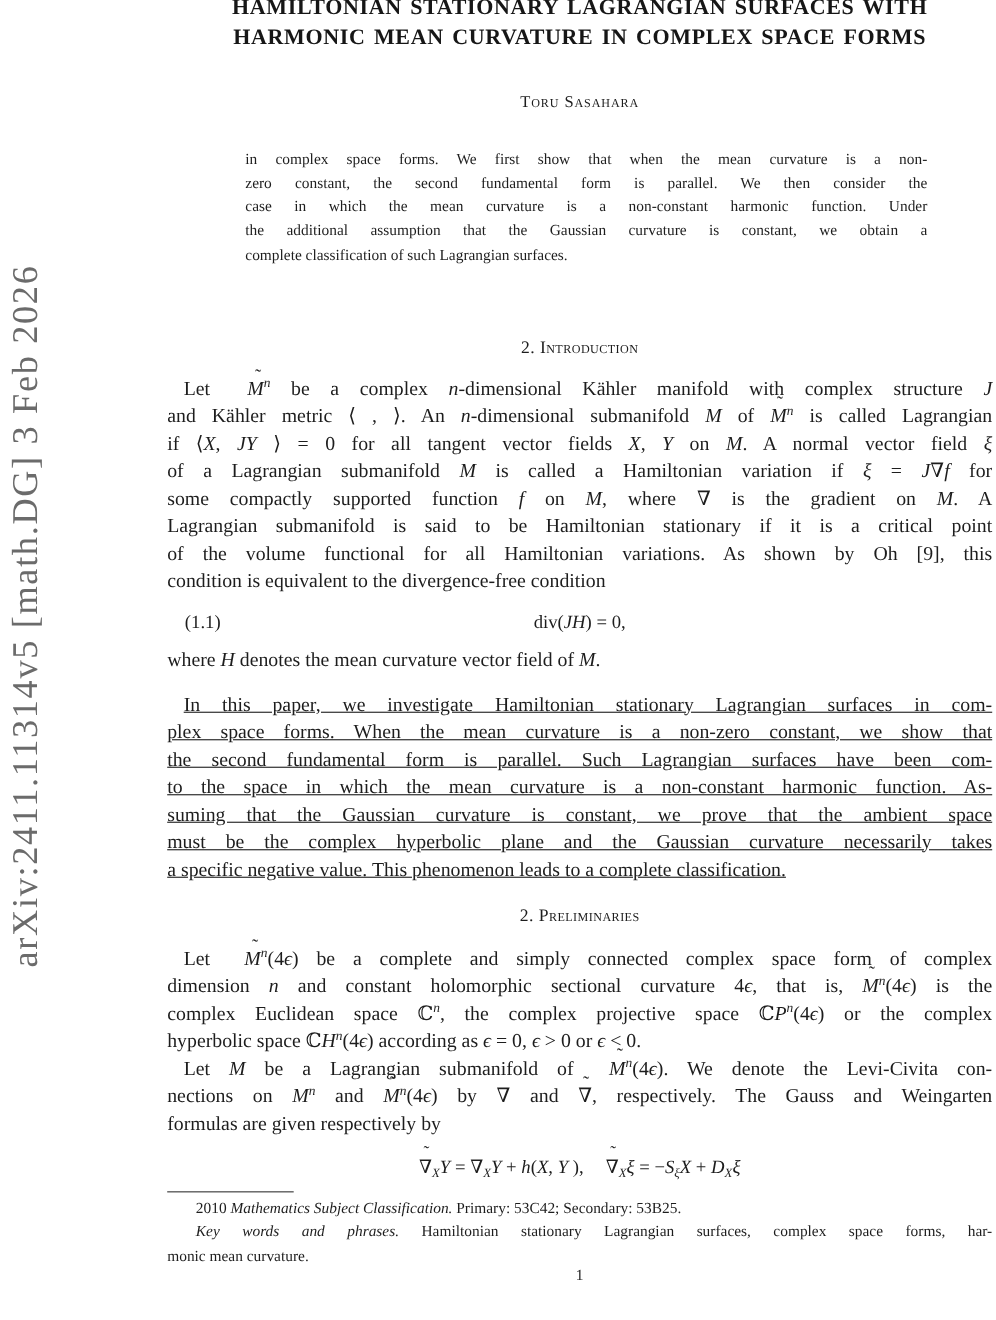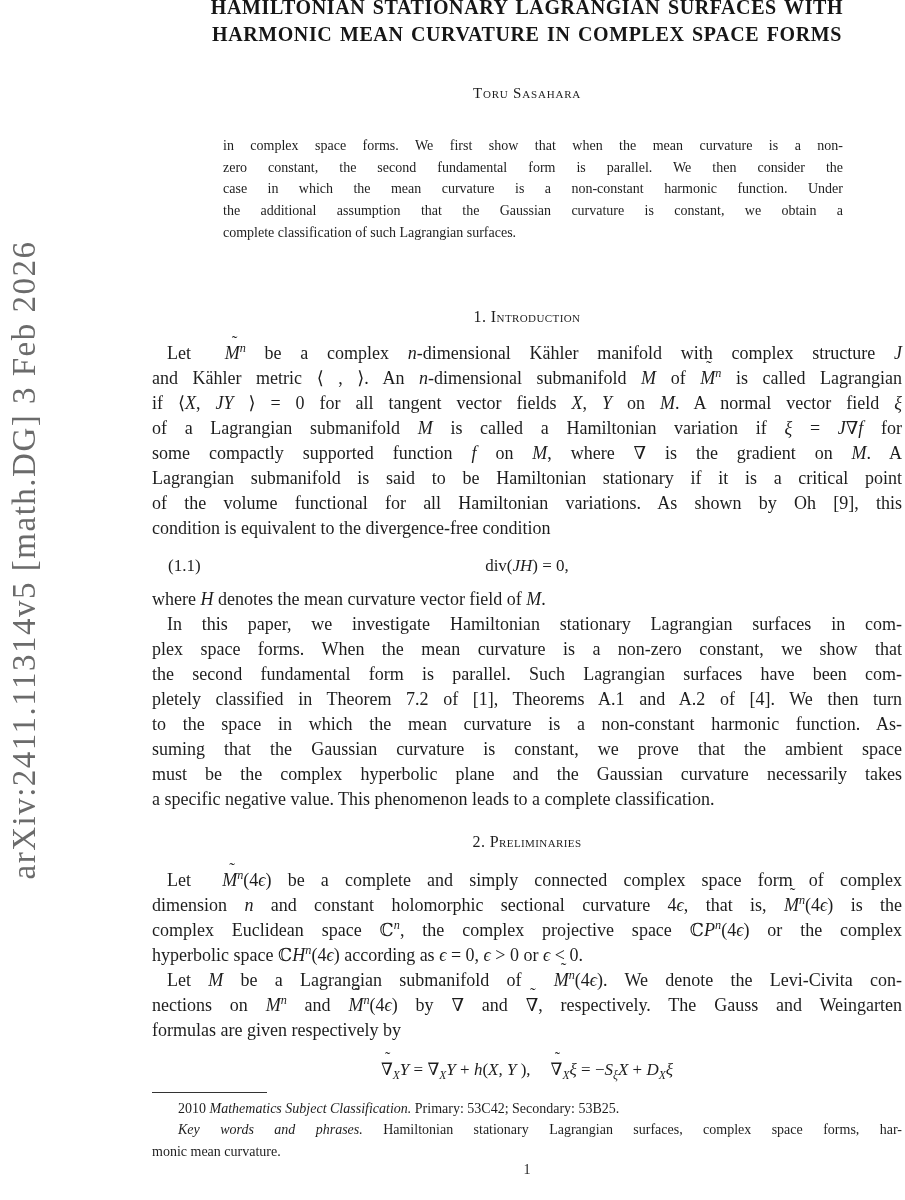--- a/index.html
+++ b/index.html
@@ -145,7 +145,7 @@
       <div class="ln l">complete classification of such Lagrangian surfaces.</div>
     </div>
 
-  <div class="schead h1">1. Introduction</div>
+  <div class="schead h1">2. Introduction</div>
 
   <div class="para p-intro1">
       <div class="ln j ind">Let <span class="ov"><i>M</i><span class="tld">˜</span></span><sup><i>n</i></sup> be a complex <i>n</i>-dimensional Kähler manifold with complex structure <i>J</i></div>

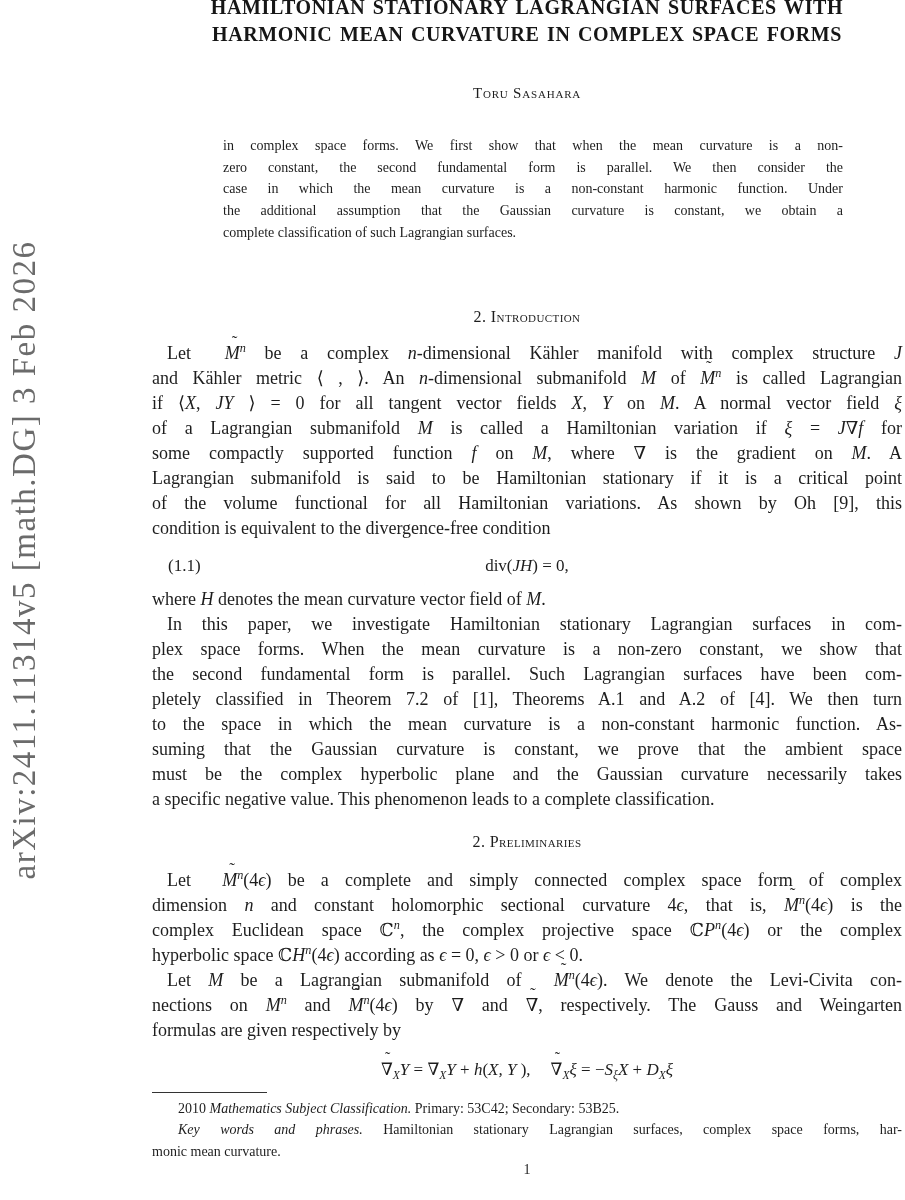--- a/index.html
+++ b/index.html
@@ -67,7 +67,7 @@
     line-height:25px;
   }
   .p-intro1{margin-top:13px;}
-  .p-intro2{margin-top:0;}
+  .p-intro2{margin-top:16px;text-decoration:underline;}
   .p-prelim1{margin-top:15px;}
   .p-prelim2{margin-top:0;}
   .whereline{margin-top:9px;}

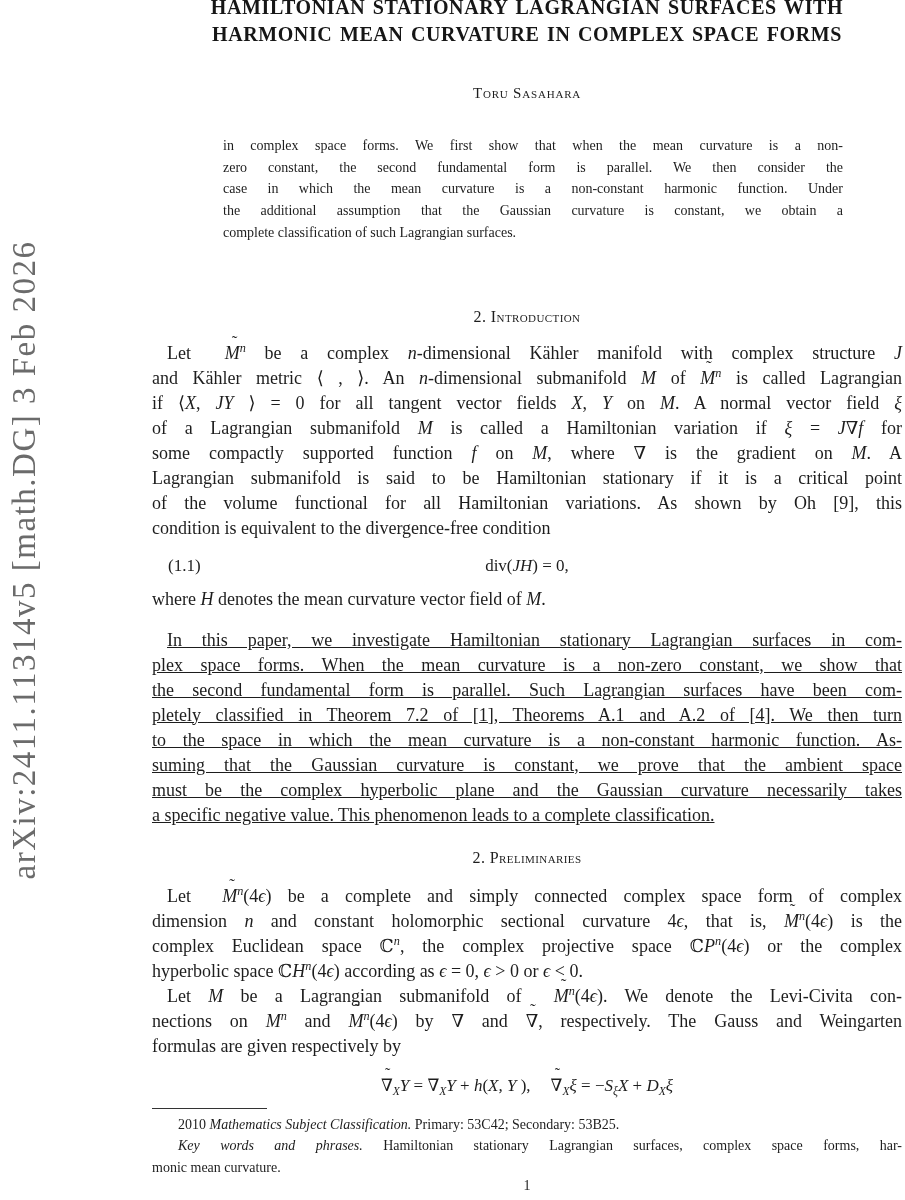--- a/index.html
+++ b/index.html
@@ -171,7 +171,6 @@
       <div class="ln j ind">In this paper, we investigate Hamiltonian stationary Lagrangian surfaces in com-</div>
       <div class="ln j">plex space forms. When the mean curvature is a non-zero constant, we show that</div>
       <div class="ln j">the second fundamental form is parallel. Such Lagrangian surfaces have been com-</div>
-      <div class="ln j">pletely classified in Theorem 7.2 of [1], Theorems A.1 and A.2 of [4]. We then turn</div>
       <div class="ln j">to the space in which the mean curvature is a non-constant harmonic function. As-</div>
       <div class="ln j">suming that the Gaussian curvature is constant, we prove that the ambient space</div>
       <div class="ln j">must be the complex hyperbolic plane and the Gaussian curvature necessarily takes</div>

